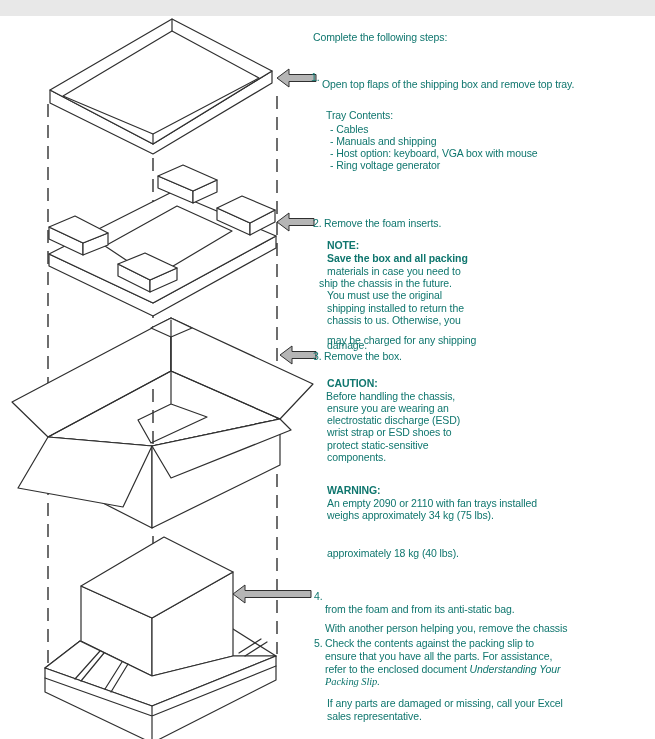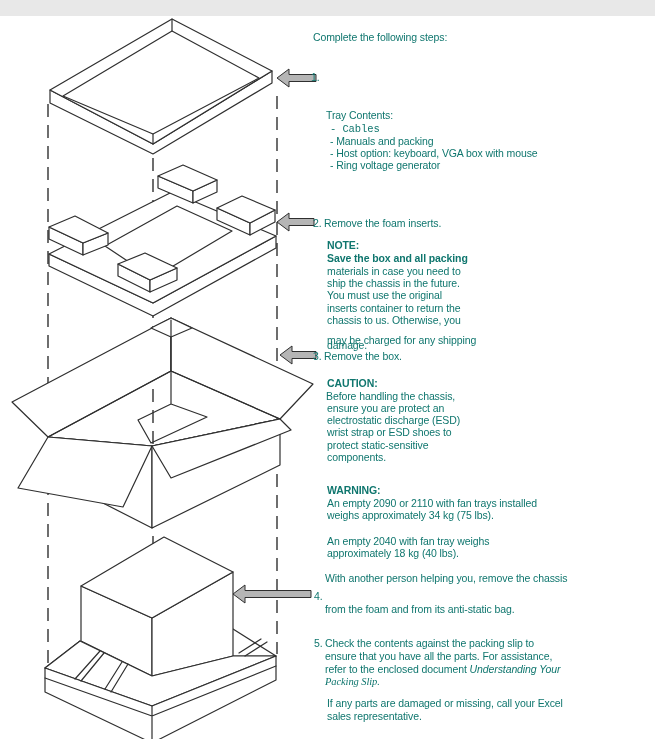--- a/index.html
+++ b/index.html
@@ -97,6 +97,7 @@
   <div class="t" style="left:313px; top:15px;">Complete the following steps:</div>
 
   <span class="t" style="left:311px; top:55px;">1.</span>
+  <span class="t" style="left:322px; top:62px;">Open top flaps of the shipping box and remove top tray.</span>
 
   <div class="t" style="left:326px; top:93px;">Tray Contents:</div>
   <div class="t" style="left:330px; top:107px;font-family:Liberation Mono, monospace;">- Cables</div>

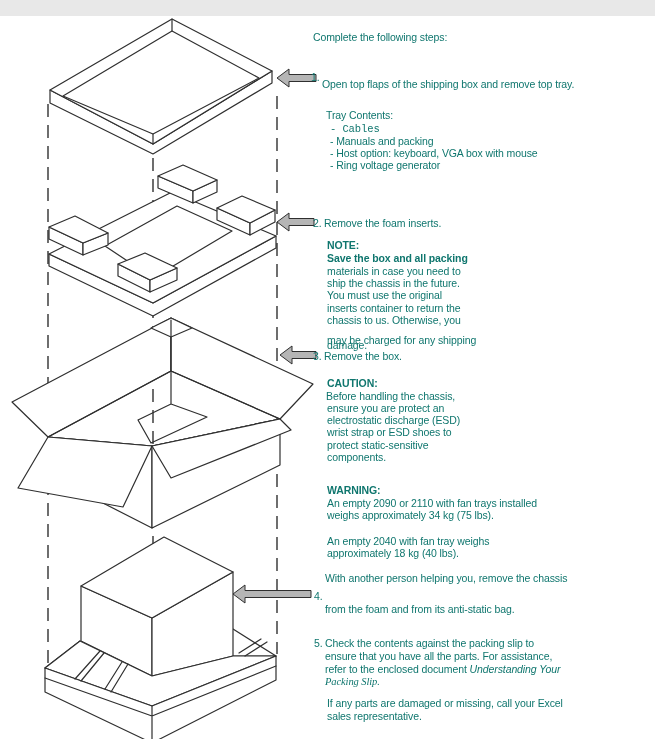--- a/index.html
+++ b/index.html
@@ -100,7 +100,7 @@
   <span class="t" style="left:322px; top:62px;">Open top flaps of the shipping box and remove top tray.</span>
 
   <div class="t" style="left:326px; top:93px;">Tray Contents:</div>
-  <div class="t" style="left:330px; top:107px;font-family:Liberation Mono, monospace;">- Cables</div>
+  <div class="t" style="left:330px; top:107px;">- Cables</div>
   <div class="t" style="left:330px; top:119px;">- Manuals and packing</div>
   <div class="t" style="left:330px; top:131px;">- Host option: keyboard, VGA box with mouse</div>
   <div class="t" style="left:330px; top:143px;">- Ring voltage generator</div>

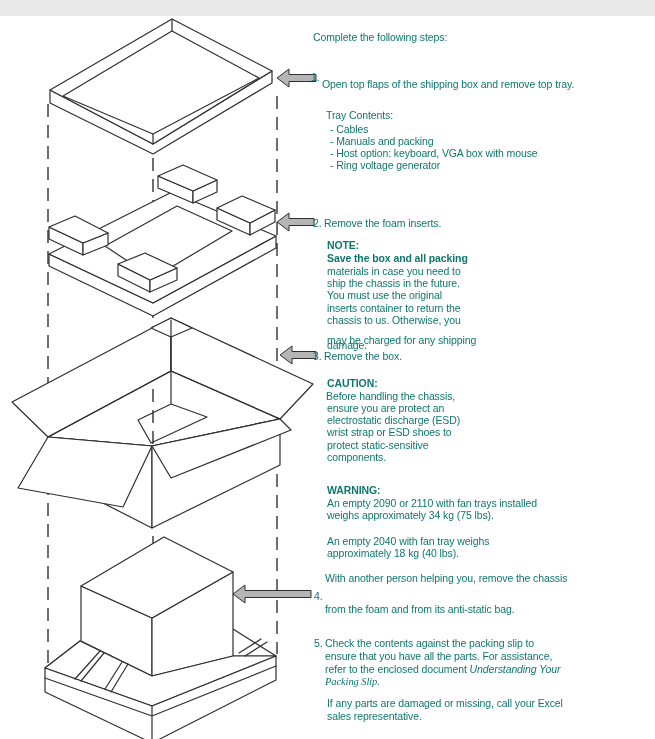--- a/index.html
+++ b/index.html
@@ -101,7 +101,7 @@
 
   <div class="t" style="left:326px; top:93px;">Tray Contents:</div>
   <div class="t" style="left:330px; top:107px;">- Cables</div>
-  <div class="t" style="left:330px; top:119px;">- Manuals and packing</div>
+  <div class="t" style="left:330px; top:119px;">- Manuals and shipping</div>
   <div class="t" style="left:330px; top:131px;">- Host option: keyboard, VGA box with mouse</div>
   <div class="t" style="left:330px; top:143px;">- Ring voltage generator</div>
 

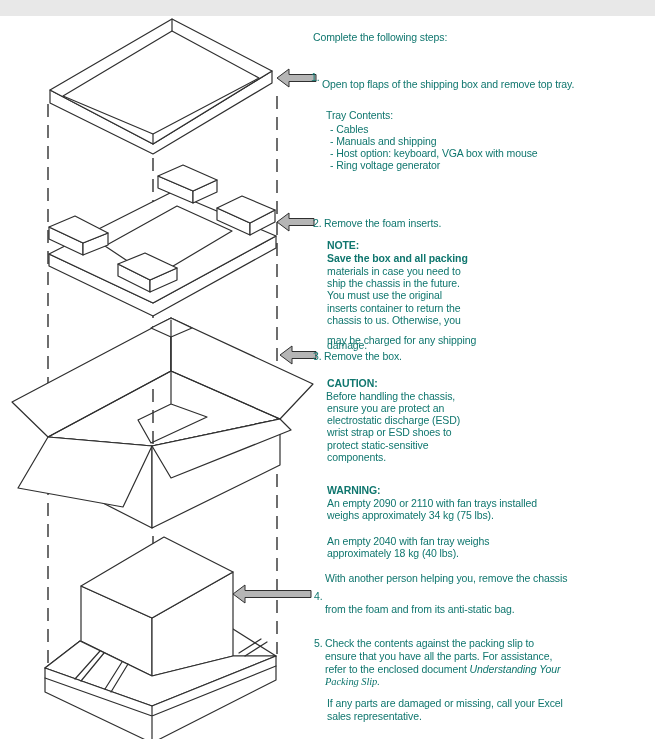--- a/index.html
+++ b/index.html
@@ -111,7 +111,7 @@
   <div class="t b" style="left:327px; top:223px;">NOTE:</div>
   <div class="t" style="left:327px; top:236px;font-weight:bold;">Save the box and all packing</div>
   <div class="t" style="left:327px; top:249px;">materials in case you need to</div>
-  <div class="t" style="left:327px; top:261px;text-align:right;">ship the chassis in the future.</div>
+  <div class="t" style="left:319px; top:261px;text-align:right;">ship the chassis in the future.</div>
   <div class="t" style="left:327px; top:273px;">You must use the original</div>
   <div class="t" style="left:327px; top:286px;">inserts container to return the</div>
   <div class="t" style="left:327px; top:298px;">chassis to us. Otherwise, you</div>

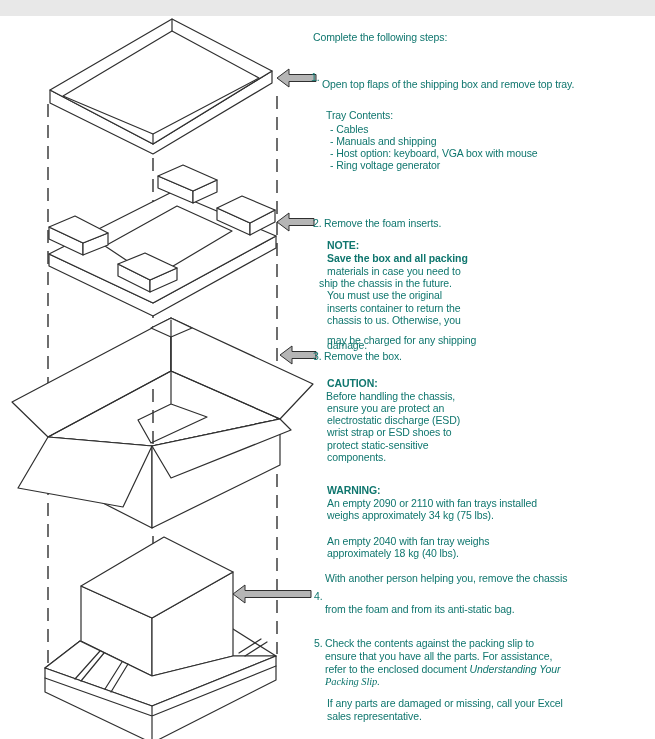--- a/index.html
+++ b/index.html
@@ -113,7 +113,7 @@
   <div class="t" style="left:327px; top:249px;">materials in case you need to</div>
   <div class="t" style="left:319px; top:261px;text-align:right;">ship the chassis in the future.</div>
   <div class="t" style="left:327px; top:273px;">You must use the original</div>
-  <div class="t" style="left:327px; top:286px;">inserts container to return the</div>
+  <div class="t" style="left:327px; top:286px;">shipping installed to return the</div>
   <div class="t" style="left:327px; top:298px;">chassis to us. Otherwise, you</div>
   <div class="t" style="left:327px; top:318px;">may be charged for any shipping</div>
   <div class="t" style="left:327px; top:323px;">damage.</div>

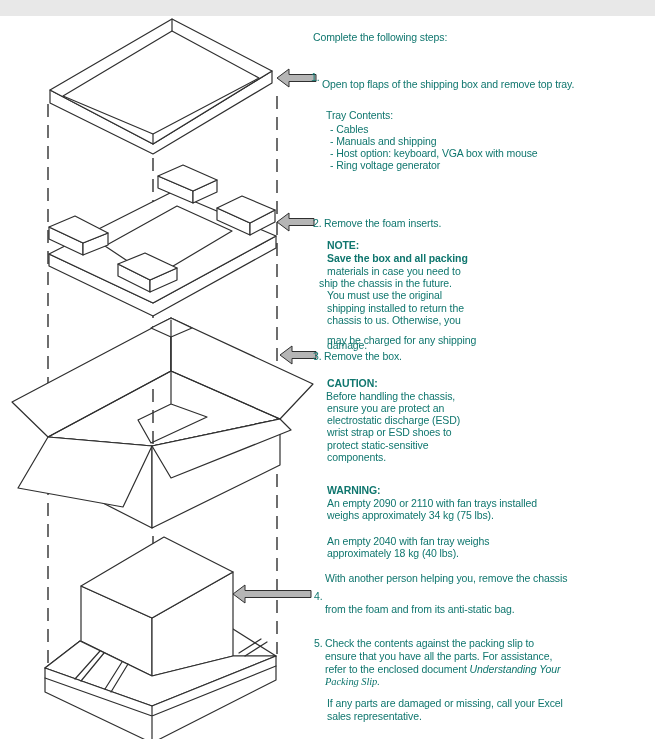--- a/index.html
+++ b/index.html
@@ -123,7 +123,7 @@
 
   <div class="t b" style="left:327px; top:361px;">CAUTION:</div>
   <div class="t" style="left:326px; top:374px;">Before handling the chassis,</div>
-  <div class="t" style="left:327px; top:386px;">ensure you are protect an</div>
+  <div class="t" style="left:327px; top:386px;">ensure you are wearing an</div>
   <div class="t" style="left:327px; top:398px;">electrostatic discharge (ESD)</div>
   <div class="t" style="left:327px; top:410px;">wrist strap or ESD shoes to</div>
   <div class="t" style="left:327px; top:423px;">protect static-sensitive</div>

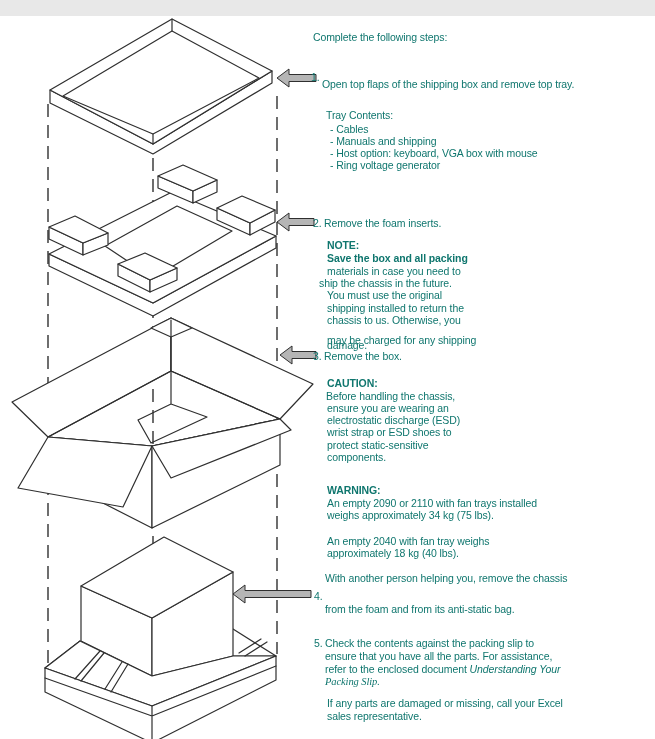--- a/index.html
+++ b/index.html
@@ -132,7 +132,6 @@
   <div class="t b" style="left:327px; top:468px;">WARNING:</div>
   <div class="t" style="left:327px; top:481px;">An empty 2090 or 2110 with fan trays installed</div>
   <div class="t" style="left:327px; top:493px;">weighs approximately 34 kg (75 lbs).</div>
-  <div class="t" style="left:327px; top:519px;">An empty 2040 with fan tray weighs</div>
   <div class="t" style="left:327px; top:531px;">approximately 18 kg (40 lbs).</div>
 
   <span class="t" style="left:314px; top:574px;">4.</span>

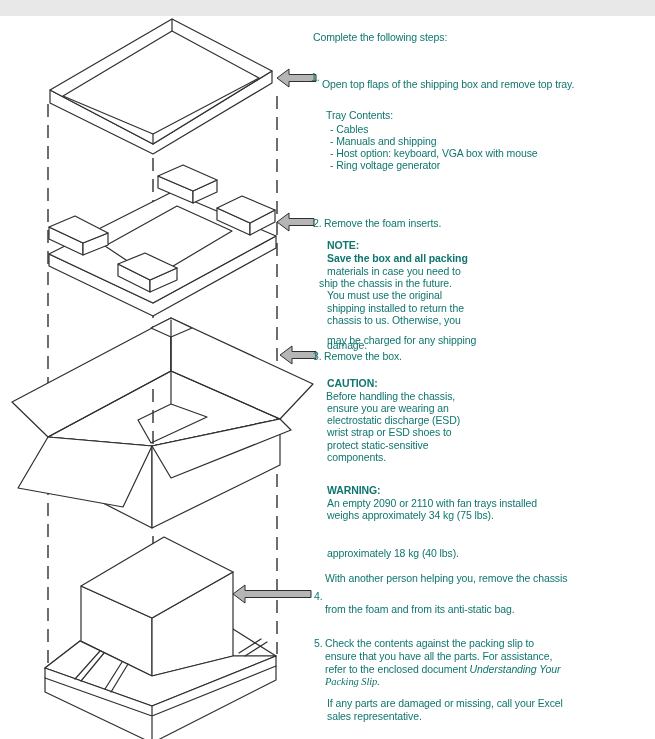--- a/index.html
+++ b/index.html
@@ -135,7 +135,7 @@
   <div class="t" style="left:327px; top:531px;">approximately 18 kg (40 lbs).</div>
 
   <span class="t" style="left:314px; top:574px;">4.</span>
-  <div class="t" style="left:325px; top:556px;">With another person helping you, remove the chassis</div>
+  <div class="t" style="left:325px; top:606px;">With another person helping you, remove the chassis</div>
   <div class="t" style="left:325px; top:587px;">from the foam and from its anti-static bag.</div>
 
   <span class="t" style="left:314px; top:621px;">5.</span>

